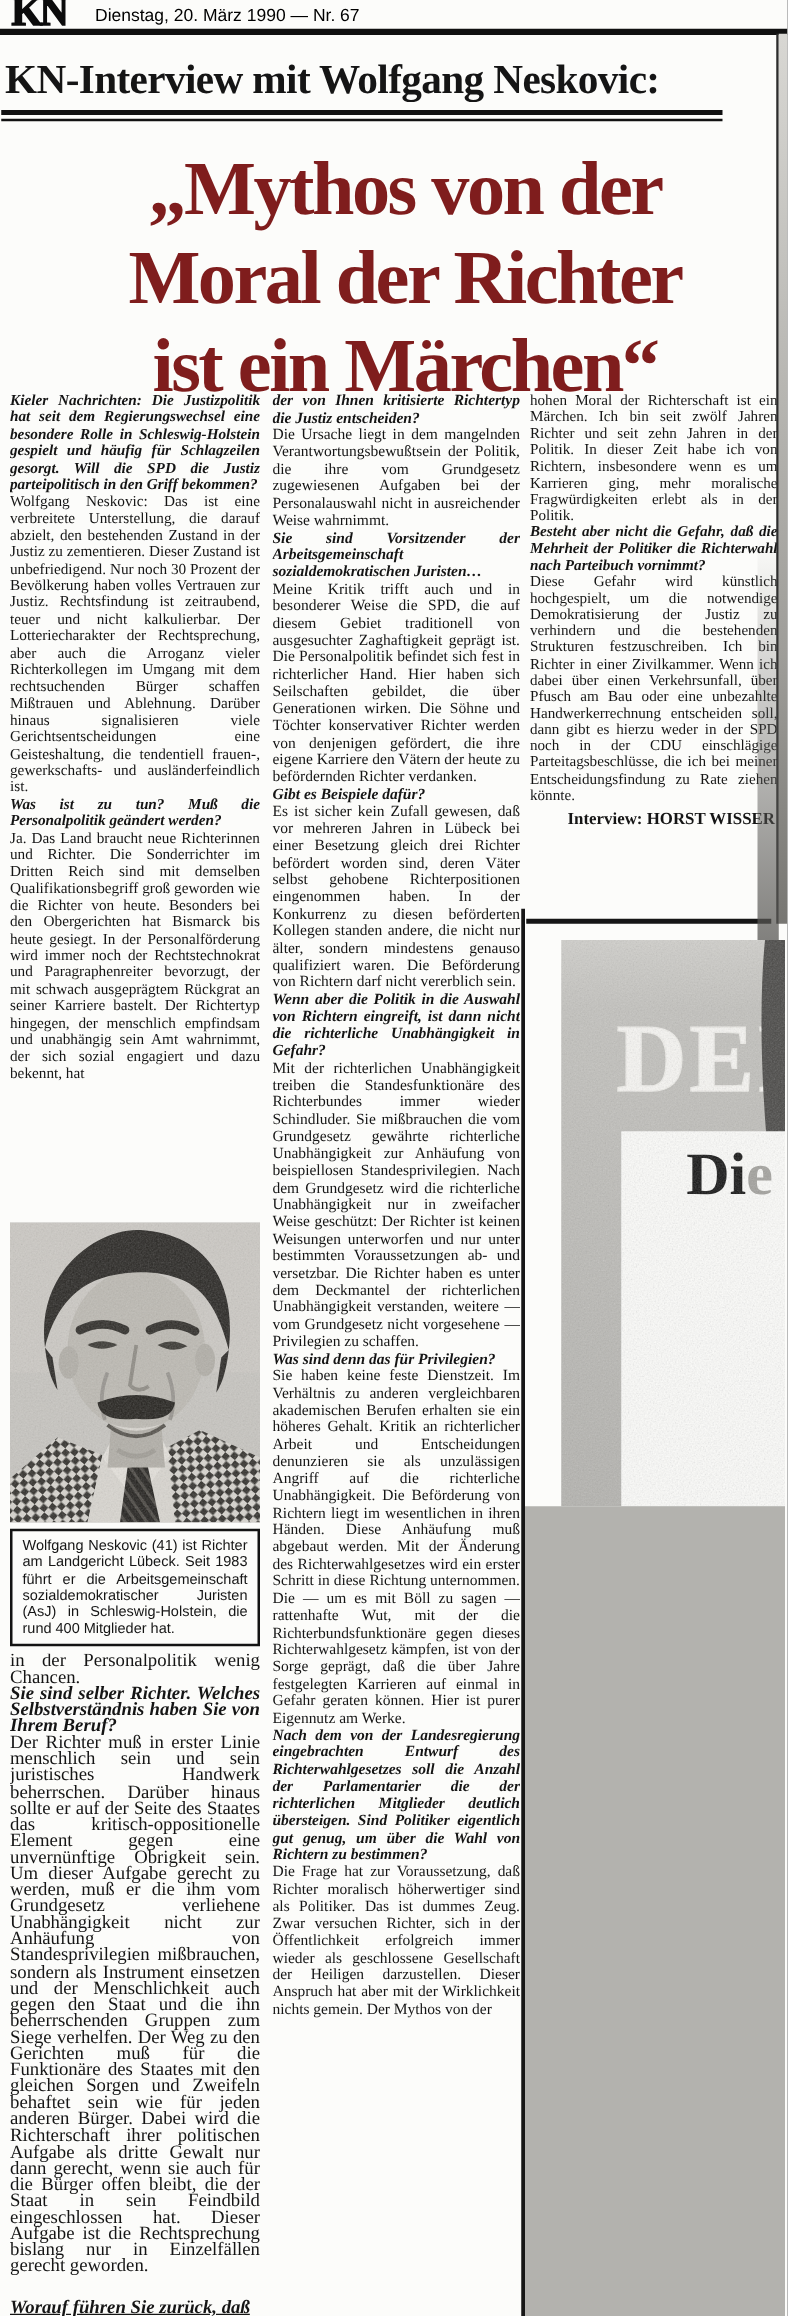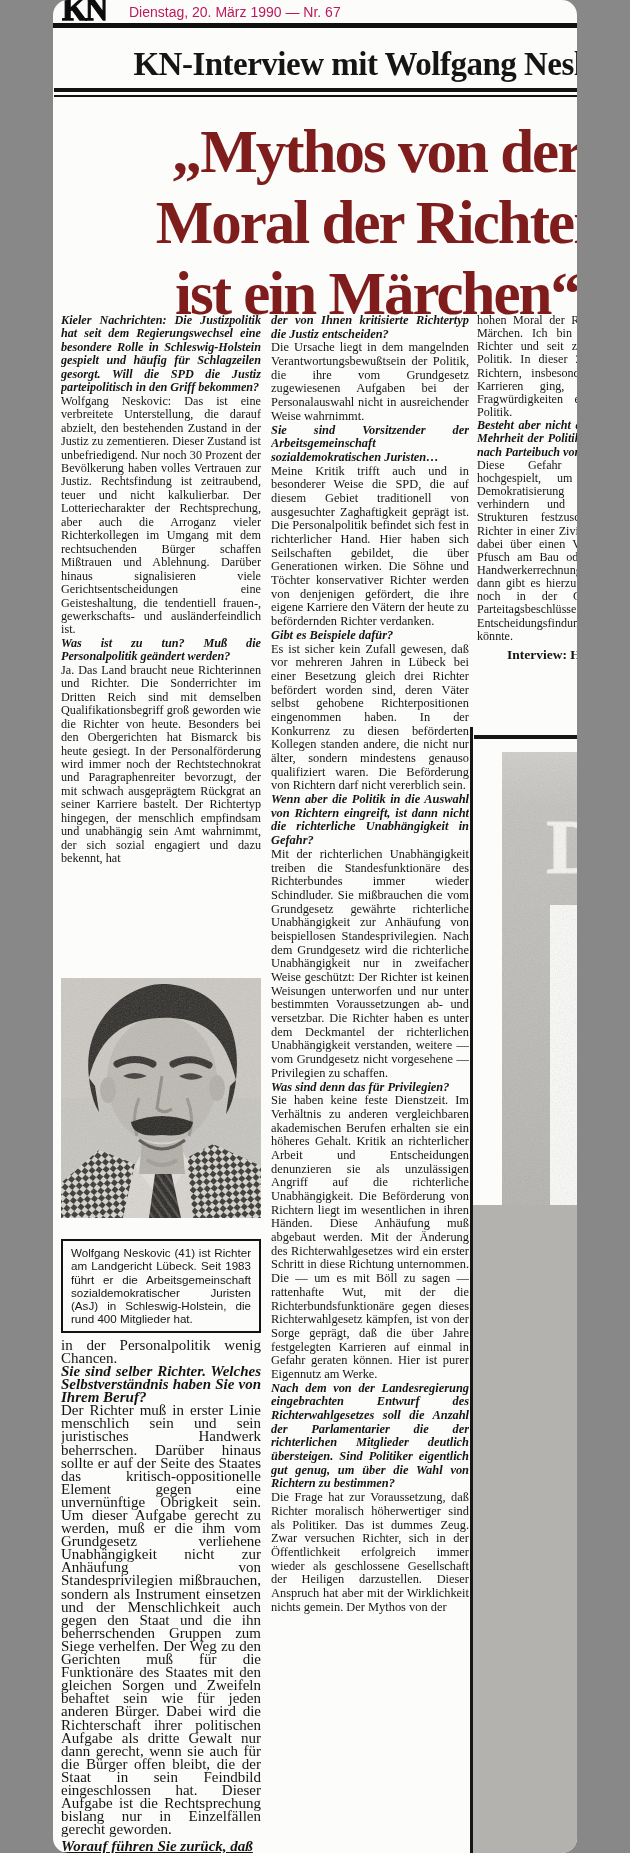--- a/index.html
+++ b/index.html
@@ -4,10 +4,9 @@
 <style>
   html,body{margin:0;padding:0;background:#888;}
   .page{
-    position:relative;width:524px;height:1853px;margin:0 auto;
+    position:relative;width:630px;height:1853px;margin:0 auto;
     background:#fcfcfa;color:#151515;overflow:hidden;
     font-family:"Liberation Serif",serif;
-    border-radius:15px;
   }
   
   .logo-wrap{position:absolute;left:9px;top:0;height:24px;overflow:hidden;}

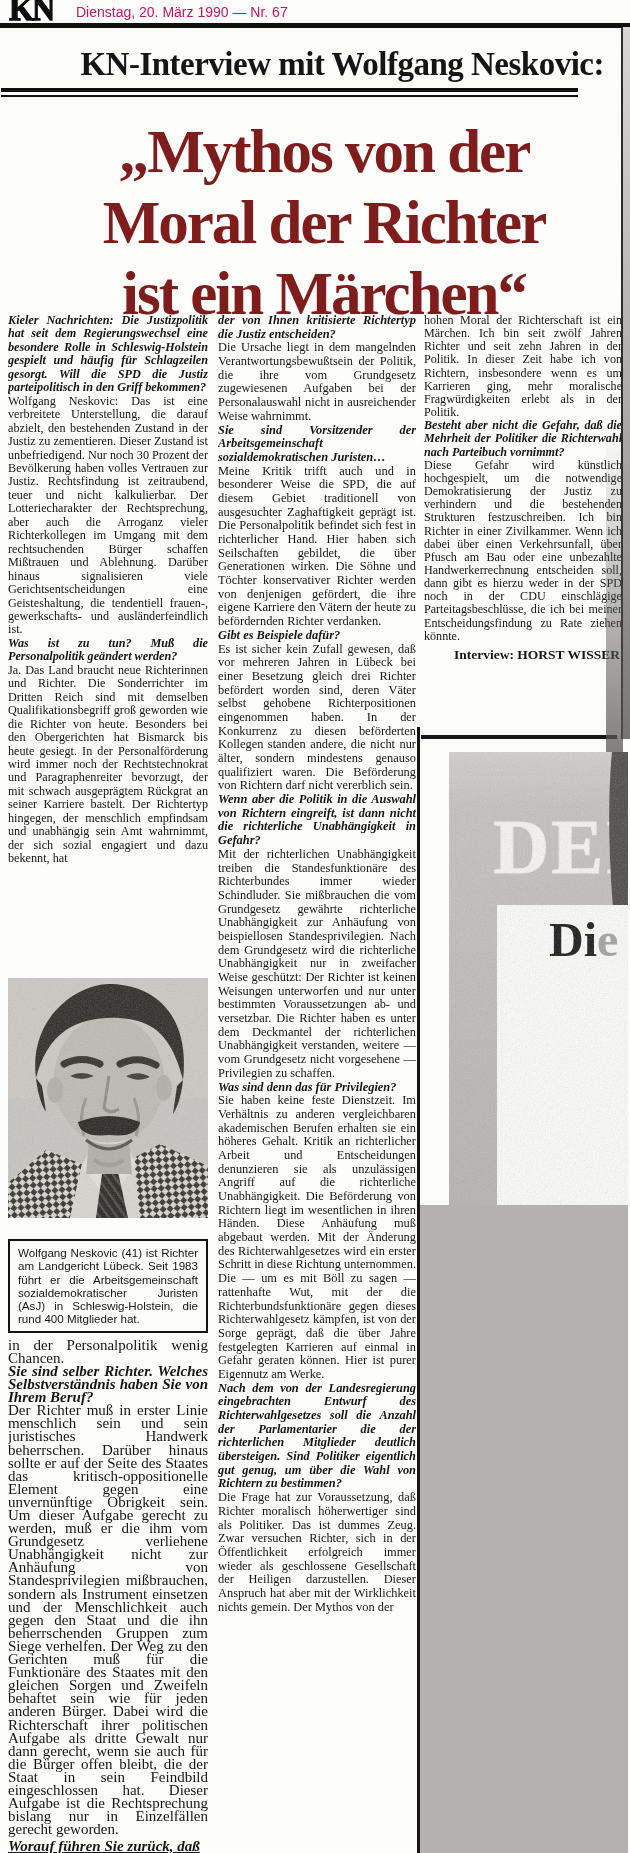--- a/index.html
+++ b/index.html
@@ -12,7 +12,7 @@
   .logo-wrap{position:absolute;left:9px;top:0;height:24px;overflow:hidden;}
   .logo{font:900 32px/32px "Liberation Serif",serif;letter-spacing:-2px;
         margin-top:-8px;-webkit-text-stroke:1.2px #0c0c0c;color:#0c0c0c;transform:scaleY(1.05);transform-origin:top left;}
-  .dateline{position:absolute;left:76px;top:4px;font:14px/16px "Liberation Sans",sans-serif;color:#be185d;}
+  .dateline{position:absolute;left:76px;top:4px;font:14px/16px "Liberation Sans",sans-serif;color:#000000;}
   .header-rule{position:absolute;left:0;top:23px;width:630px;height:5px;background:#101010;}
   
   .kicker{position:absolute;left:4px;top:44px;width:600px;

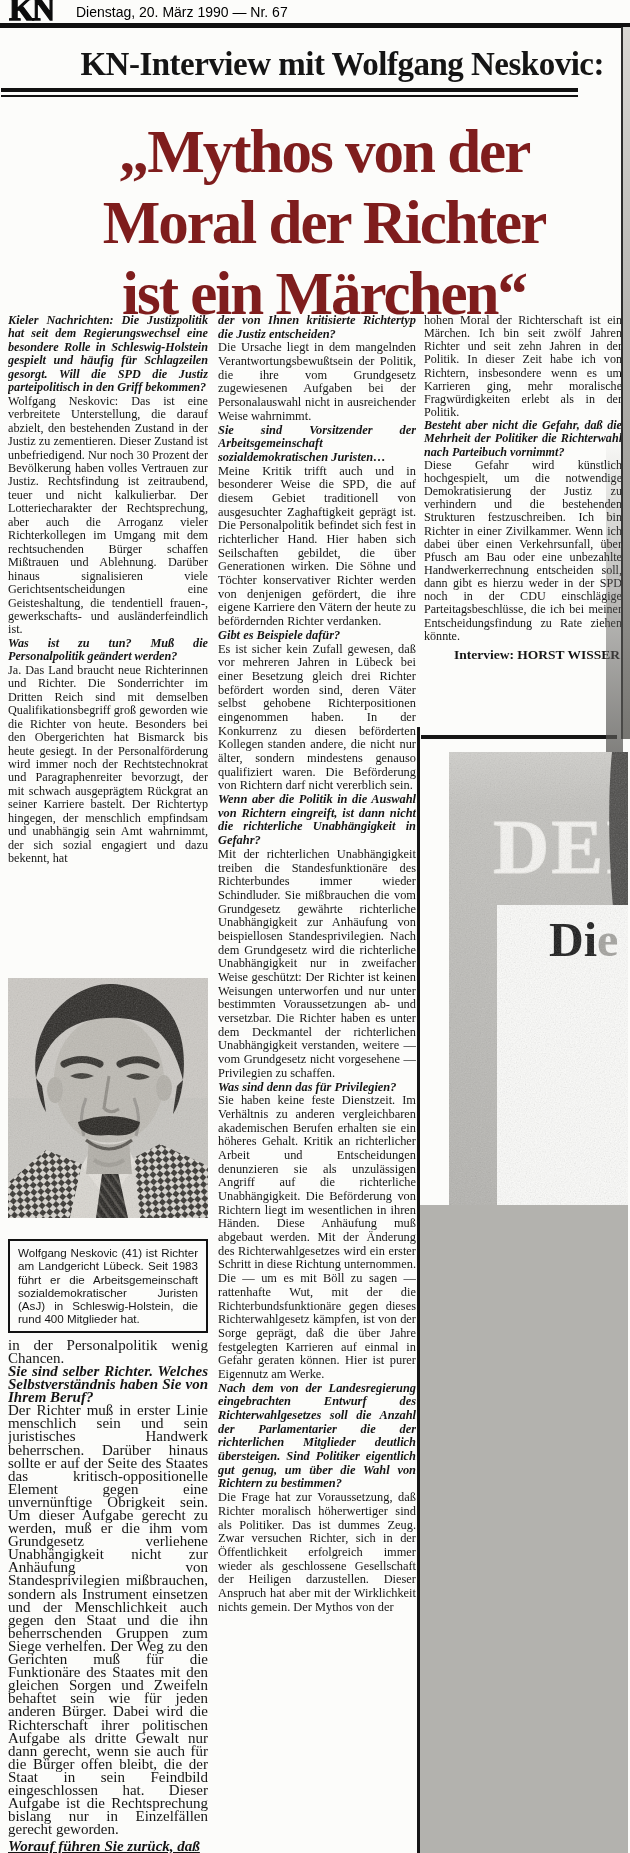--- a/index.html
+++ b/index.html
@@ -16,7 +16,7 @@
   .header-rule{position:absolute;left:0;top:23px;width:630px;height:5px;background:#101010;}
   
   .kicker{position:absolute;left:4px;top:44px;width:600px;
-          font:bold 33px/40px "Liberation Serif",serif;letter-spacing:-0.5px;text-align:right;}
+          font:bold 33px/40px "Liberation Serif",serif;letter-spacing:-0.5px;}
   .kicker-rule-thick{position:absolute;left:1px;top:88px;width:577px;height:4px;background:#111;}
   .kicker-rule-thin{position:absolute;left:1px;top:95px;width:577px;height:2px;background:#111;}
   .headline{position:absolute;left:0;top:116px;width:624px;text-align:center;

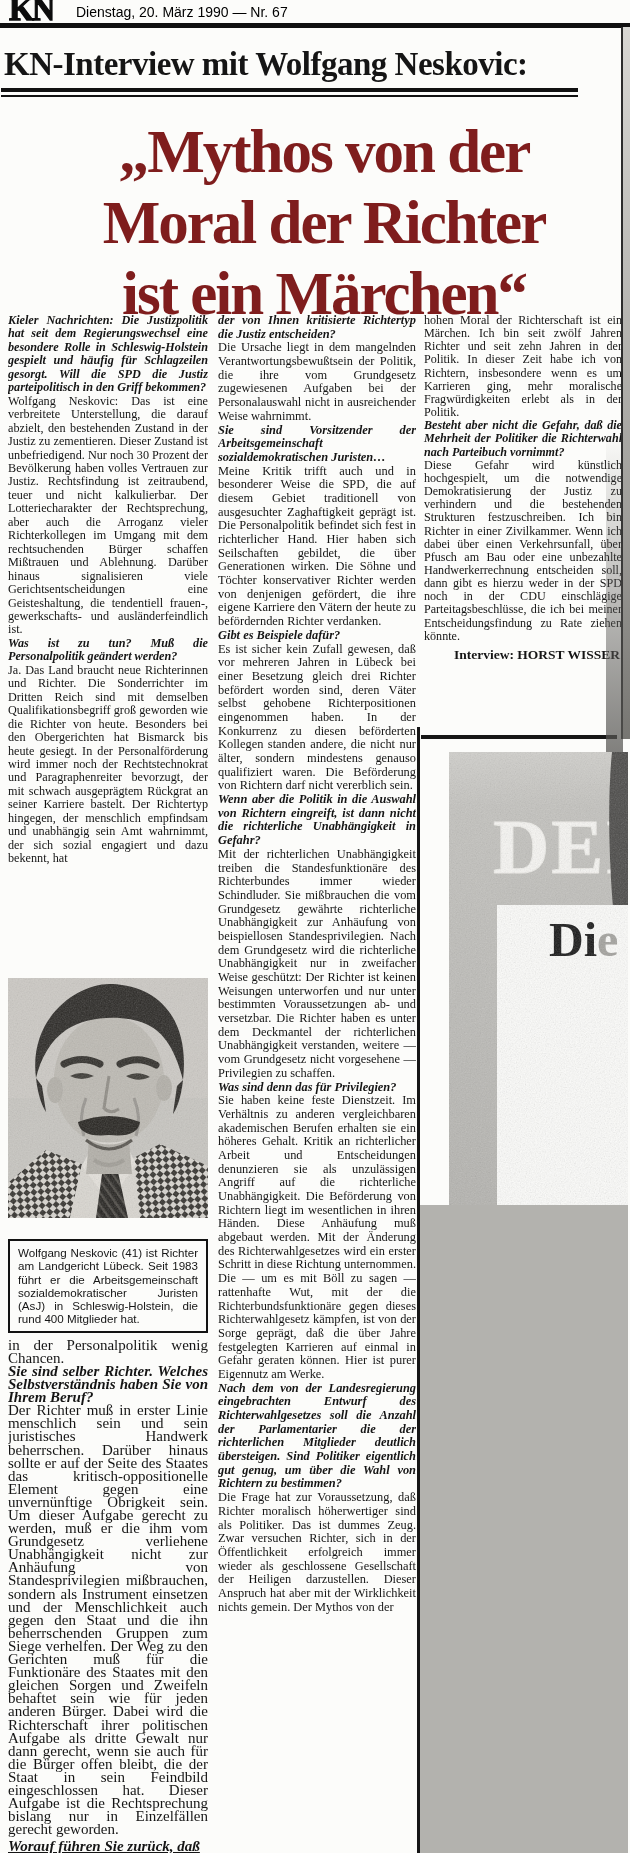--- a/index.html
+++ b/index.html
@@ -29,7 +29,7 @@
   .col1{left:8px;width:200px;height:1539px;display:flex;flex-direction:column;}
   .col1-top{height:662px;overflow:hidden;font-size:12.2px;line-height:13.45px;}
   .photo-frame{margin-top:2px;width:200px;height:240px;overflow:hidden;background:#c8c6c1;}
-  .caption-box{margin-top:21px;border:2.5px solid #131313;padding:5px 8px;
+  .caption-box{margin-top:5px;border:2.5px solid #131313;padding:5px 8px;
                font-family:"Liberation Sans",sans-serif;font-size:11.6px;line-height:13.3px;text-align:justify;}
   .col1-bottom{flex:1;margin-top:6px;overflow:hidden;display:flex;flex-direction:column;
                font-size:15px;line-height:13.1px;}

